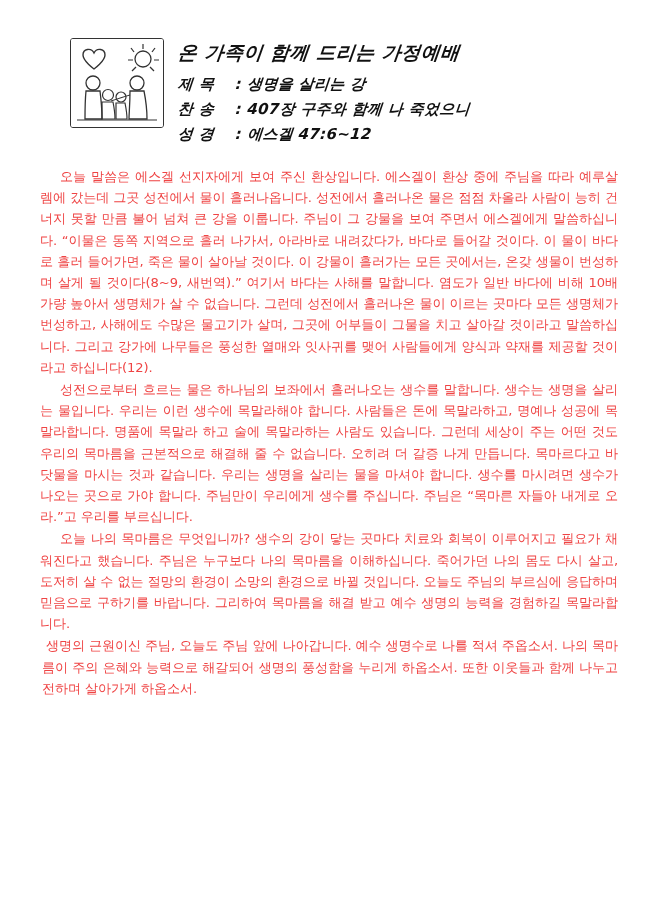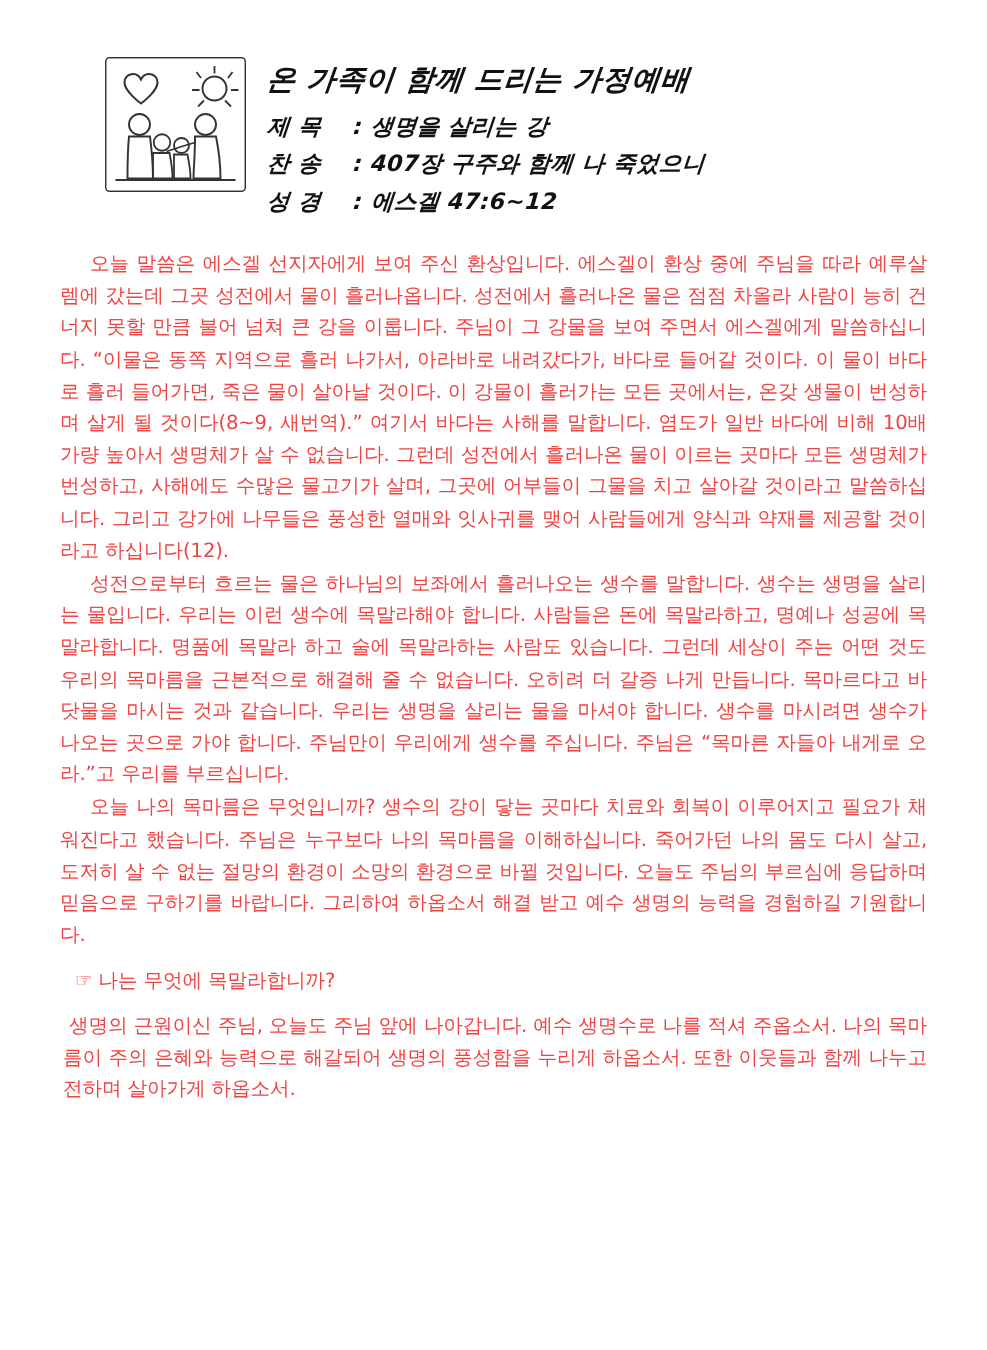--- a/index.html
+++ b/index.html
@@ -164,7 +164,7 @@
   <div class="body-text">
     <p class="para">오늘 말씀은 에스겔 선지자에게 보여 주신 환상입니다. 에스겔이 환상 중에 주님을 따라 예루살렘에 갔는데 그곳 성전에서 물이 흘러나옵니다. 성전에서 흘러나온 물은 점점 차올라 사람이 능히 건너지 못할 만큼 불어 넘쳐 큰 강을 이룹니다. 주님이 그 강물을 보여 주면서 에스겔에게 말씀하십니다. “이물은 동쪽 지역으로 흘러 나가서, 아라바로 내려갔다가, 바다로 들어갈 것이다. 이 물이 바다로 흘러 들어가면, 죽은 물이 살아날 것이다. 이 강물이 흘러가는 모든 곳에서는, 온갖 생물이 번성하며 살게 될 것이다(8~9, 새번역).” 여기서 바다는 사해를 말합니다. 염도가 일반 바다에 비해 10배가량 높아서 생명체가 살 수 없습니다. 그런데 성전에서 흘러나온 물이 이르는 곳마다 모든 생명체가 번성하고, 사해에도 수많은 물고기가 살며, 그곳에 어부들이 그물을 치고 살아갈 것이라고 말씀하십니다. 그리고 강가에 나무들은 풍성한 열매와 잇사귀를 맺어 사람들에게 양식과 약재를 제공할 것이라고 하십니다(12).</p>
     <p class="para">성전으로부터 흐르는 물은 하나님의 보좌에서 흘러나오는 생수를 말합니다. 생수는 생명을 살리는 물입니다. 우리는 이런 생수에 목말라해야 합니다. 사람들은 돈에 목말라하고, 명예나 성공에 목말라합니다. 명품에 목말라 하고 술에 목말라하는 사람도 있습니다. 그런데 세상이 주는 어떤 것도 우리의 목마름을 근본적으로 해결해 줄 수 없습니다. 오히려 더 갈증 나게 만듭니다. 목마르다고 바닷물을 마시는 것과 같습니다. 우리는 생명을 살리는 물을 마셔야 합니다. 생수를 마시려면 생수가 나오는 곳으로 가야 합니다. 주님만이 우리에게 생수를 주십니다. 주님은 “목마른 자들아 내게로 오라.”고 우리를 부르십니다.</p>
-    <p class="para">오늘 나의 목마름은 무엇입니까? 생수의 강이 닿는 곳마다 치료와 회복이 이루어지고 필요가 채워진다고 했습니다. 주님은 누구보다 나의 목마름을 이해하십니다. 죽어가던 나의 몸도 다시 살고, 도저히 살 수 없는 절망의 환경이 소망의 환경으로 바뀔 것입니다. 오늘도 주님의 부르심에 응답하며 믿음으로 구하기를 바랍니다. 그리하여 하옵소서 해결 받고 예수 생명의 능력을 경험하길 기원합니다.</p>
+    <p class="para">오늘 나의 목마름은 무엇입니까? 생수의 강이 닿는 곳마다 치료와 회복이 이루어지고 필요가 채워진다고 했습니다. 주님은 누구보다 나의 목마름을 이해하십니다. 죽어가던 나의 몸도 다시 살고, 도저히 살 수 없는 절망의 환경이 소망의 환경으로 바뀔 것입니다. 오늘도 주님의 부르심에 응답하며 믿음으로 구하기를 바랍니다. 그리하여 목마름을 해결 받고 예수 생명의 능력을 경험하길 목말라합니다.</p>
 
     <p class="question">
       <span class="hand">☞</span><span>나는 무엇에 목말라합니까?</span>

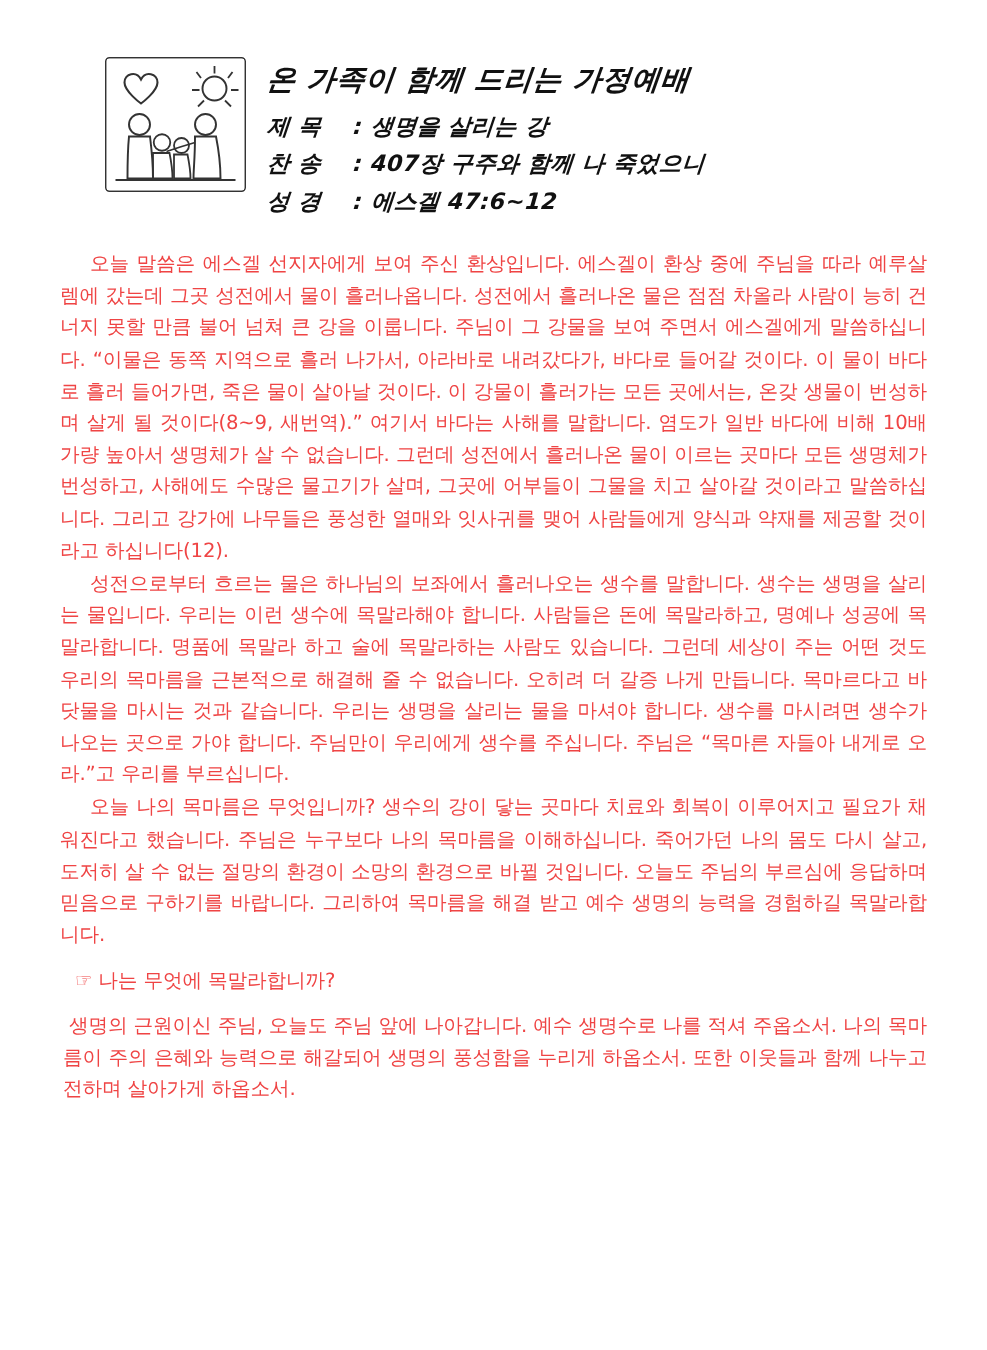--- a/index.html
+++ b/index.html
@@ -166,9 +166,6 @@
     <p class="para">성전으로부터 흐르는 물은 하나님의 보좌에서 흘러나오는 생수를 말합니다. 생수는 생명을 살리는 물입니다. 우리는 이런 생수에 목말라해야 합니다. 사람들은 돈에 목말라하고, 명예나 성공에 목말라합니다. 명품에 목말라 하고 술에 목말라하는 사람도 있습니다. 그런데 세상이 주는 어떤 것도 우리의 목마름을 근본적으로 해결해 줄 수 없습니다. 오히려 더 갈증 나게 만듭니다. 목마르다고 바닷물을 마시는 것과 같습니다. 우리는 생명을 살리는 물을 마셔야 합니다. 생수를 마시려면 생수가 나오는 곳으로 가야 합니다. 주님만이 우리에게 생수를 주십니다. 주님은 “목마른 자들아 내게로 오라.”고 우리를 부르십니다.</p>
     <p class="para">오늘 나의 목마름은 무엇입니까? 생수의 강이 닿는 곳마다 치료와 회복이 이루어지고 필요가 채워진다고 했습니다. 주님은 누구보다 나의 목마름을 이해하십니다. 죽어가던 나의 몸도 다시 살고, 도저히 살 수 없는 절망의 환경이 소망의 환경으로 바뀔 것입니다. 오늘도 주님의 부르심에 응답하며 믿음으로 구하기를 바랍니다. 그리하여 목마름을 해결 받고 예수 생명의 능력을 경험하길 목말라합니다.</p>
 
-    <p class="question">
-      <span class="hand">☞</span><span>나는 무엇에 목말라합니까?</span>
-    </p>
 
     <p class="prayer">생명의 근원이신 주님, 오늘도 주님 앞에 나아갑니다. 예수 생명수로 나를 적셔 주옵소서. 나의 목마름이 주의 은혜와 능력으로 해갈되어 생명의 풍성함을 누리게 하옵소서. 또한 이웃들과 함께 나누고 전하며 살아가게 하옵소서.</p>
   </div>

